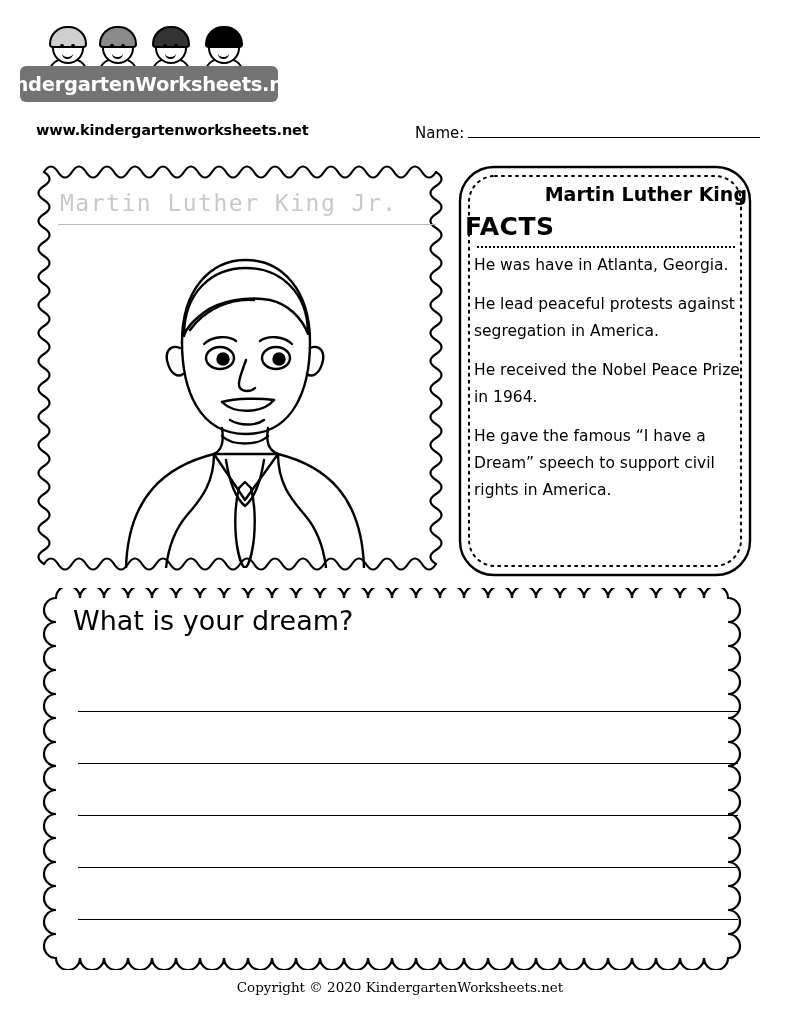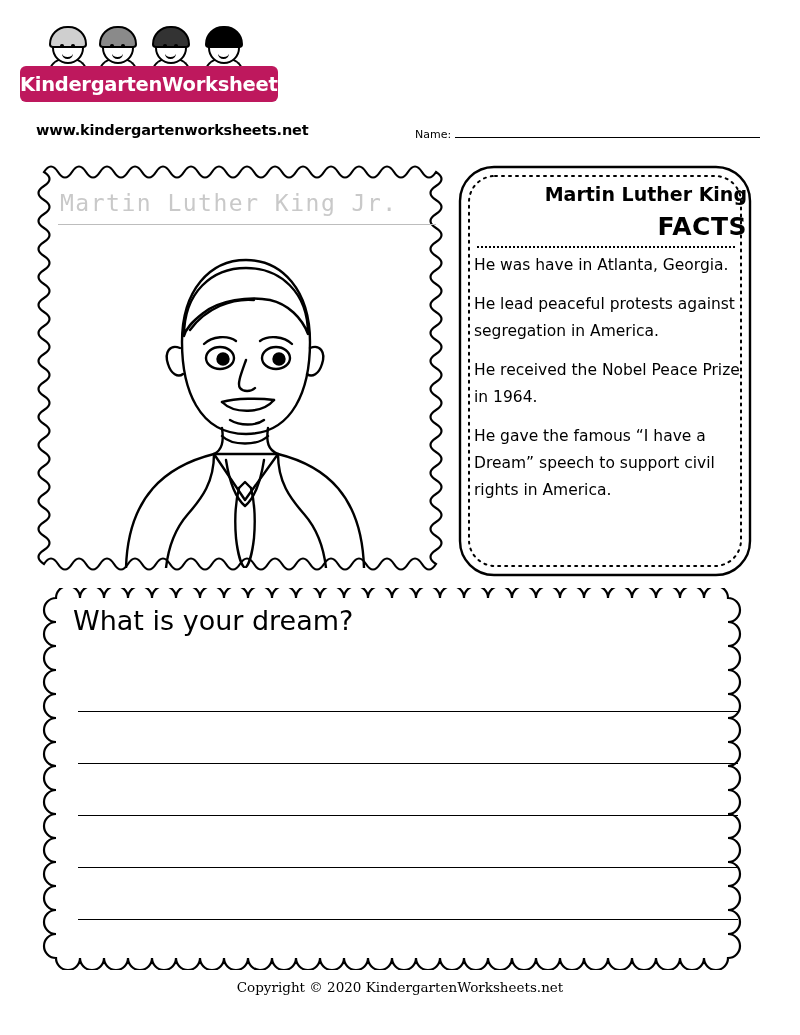--- a/index.html
+++ b/index.html
@@ -93,11 +93,11 @@
     position: absolute;
     left: 0; top: 44px;
     width: 258px; height: 36px;
-    background: #be185d;
+    background: #737373;
     border-radius: 6px;
     display: flex;
     align-items: center;
-    justify-content: flex-start;
+    justify-content: center;
   }
   .logo-band span {
     color: #ffffff;

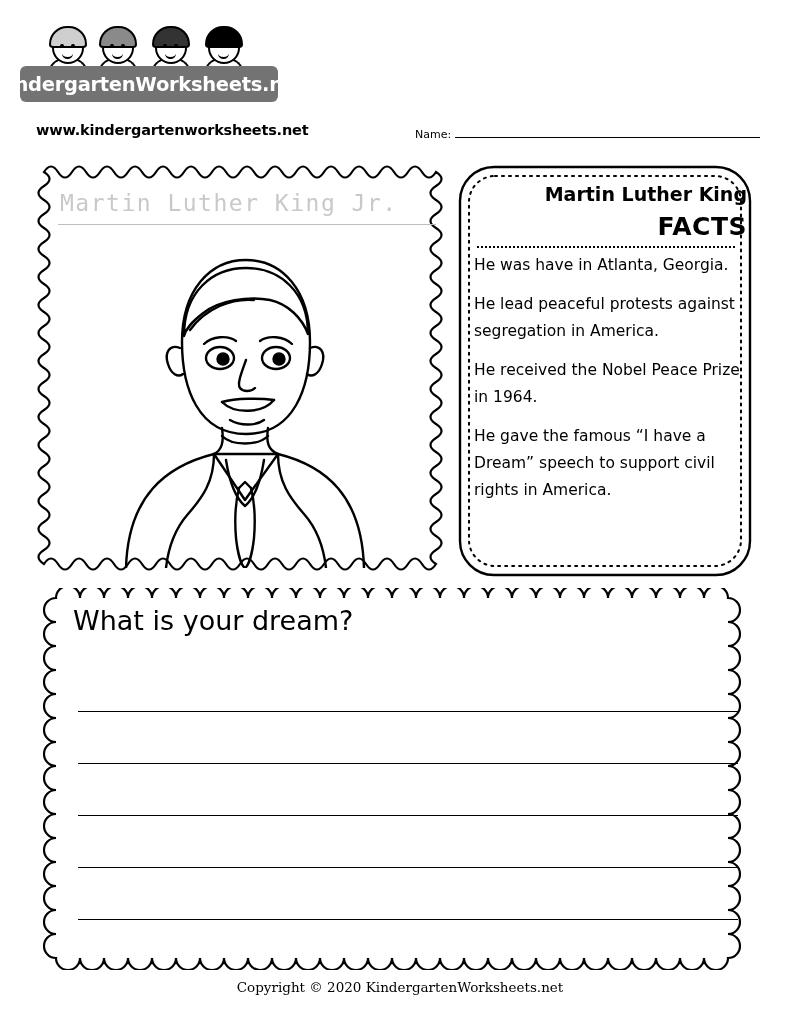--- a/index.html
+++ b/index.html
@@ -137,7 +137,7 @@
   }
   .name-label {
     font-family: "DejaVu Sans", sans-serif;
-    font-size: 11px;
+    font-size: 15px;
     white-space: nowrap;
   }
   .name-line {

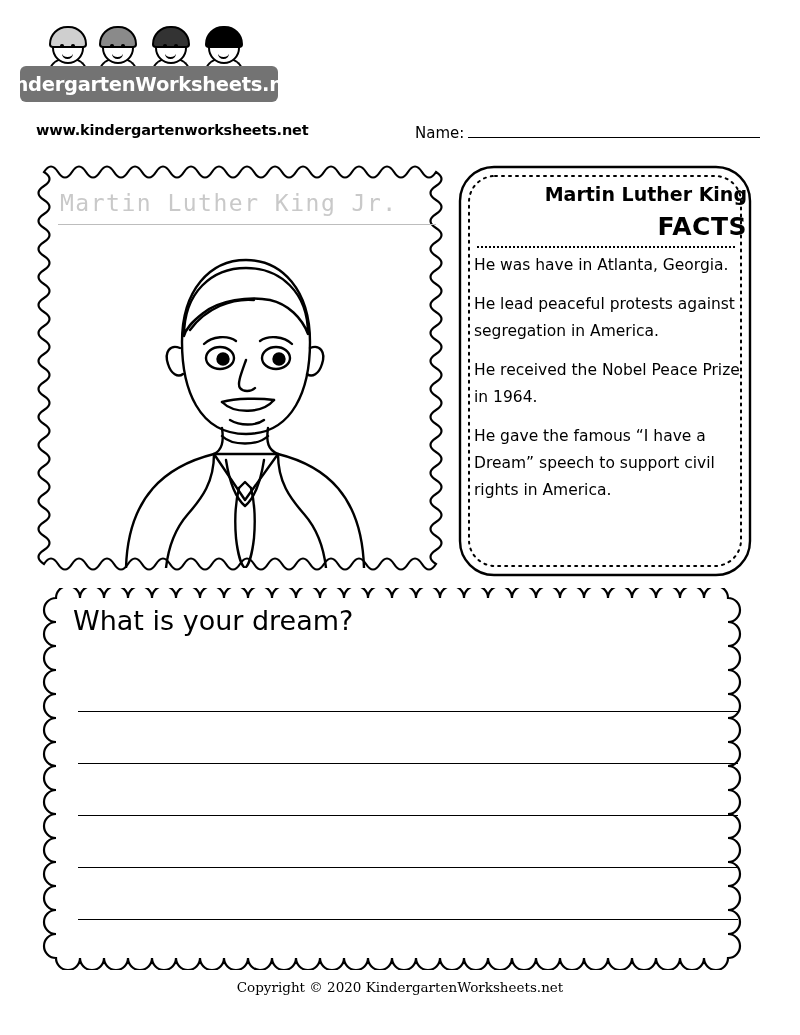--- a/index.html
+++ b/index.html
@@ -204,7 +204,7 @@
     position: absolute;
     left: 465px; top: 212px;
     width: 282px;
-    text-align: right;
+    text-align: left;
     font-family: "DejaVu Sans", sans-serif;
     font-weight: bold;
     font-size: 25px;

